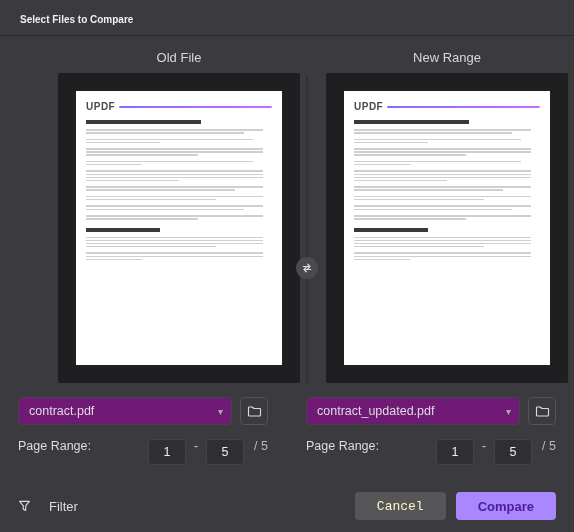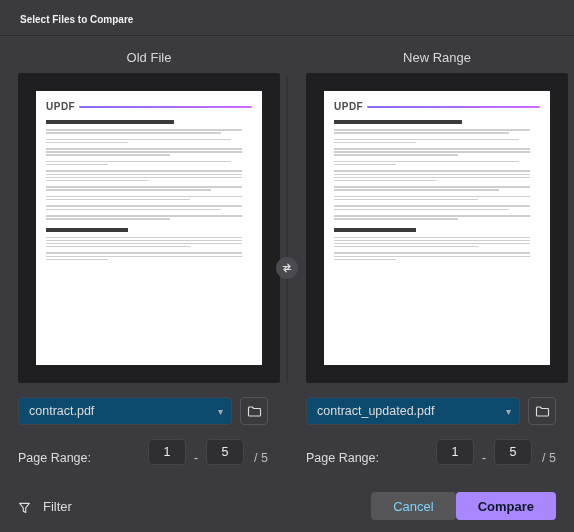--- a/index.html
+++ b/index.html
@@ -26,6 +26,7 @@
   display: flex;
   position: relative;
   padding: 8px 6px 0 18px;
+  margin-left: 40px;
 }
 .panel {
   flex: 1;

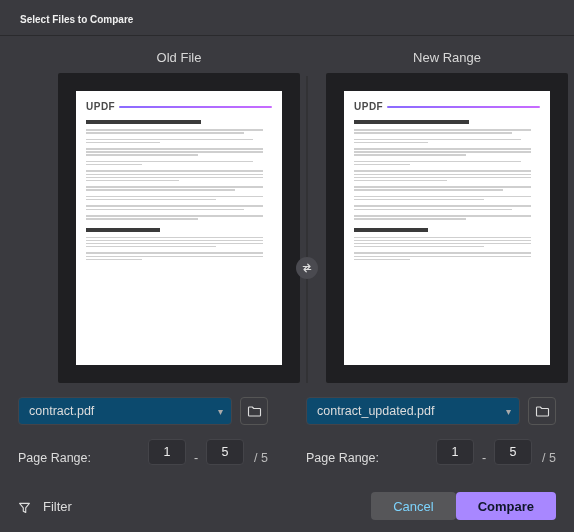--- a/index.html
+++ b/index.html
@@ -131,7 +131,7 @@
 }
 .file-select {
   flex: 1;
-  background: #0c4a6e;
+  background: #701a75;
   border: 1px solid #444449;
   border-radius: 4px;
   height: 28px;

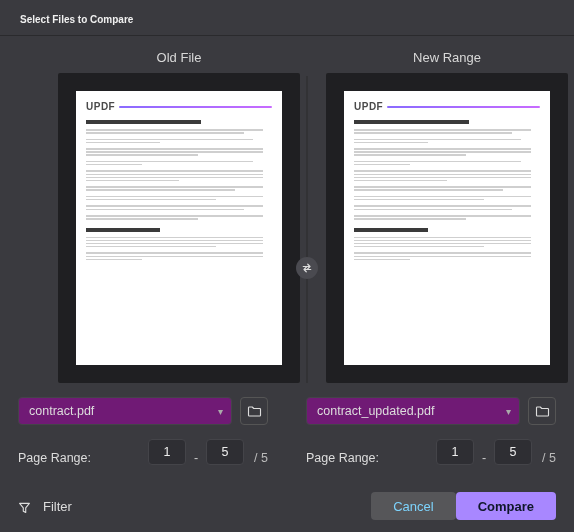--- a/index.html
+++ b/index.html
@@ -162,7 +162,7 @@
 
 .range-row {
   display: flex;
-  align-items: flex-end;
+  align-items: flex-start;
   margin-top: 14px;
   font-size: 12.5px;
   color: #ddd;

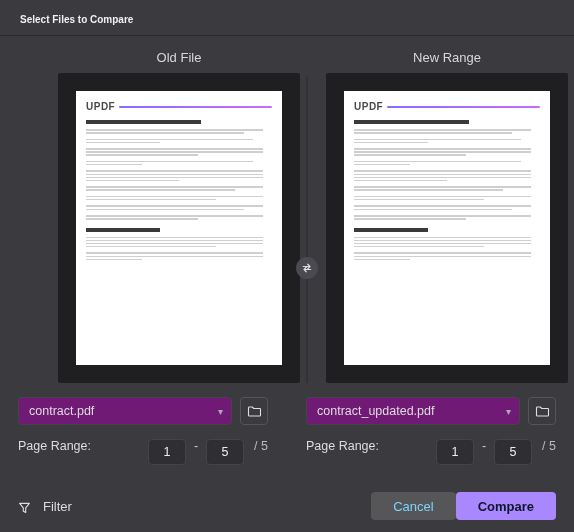--- a/index.html
+++ b/index.html
@@ -193,8 +193,8 @@
 }
 .filter-link {
   display: flex;
-  align-items: flex-end;
-  gap: 12px;
+  align-items: flex-start;
+  gap: 18px;
   color: #ddd;
   cursor: pointer;
   font-size: 13px;

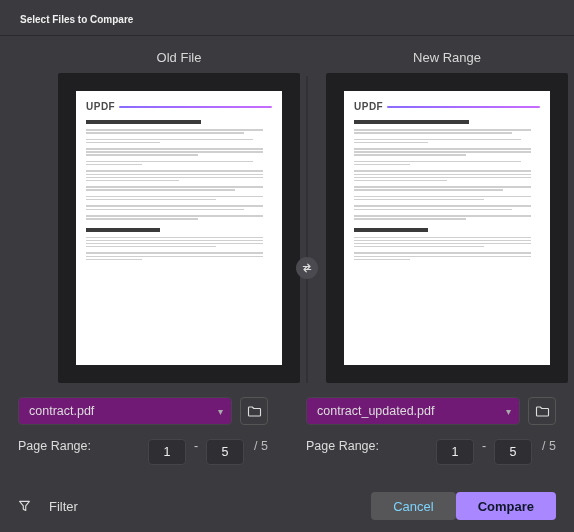--- a/index.html
+++ b/index.html
@@ -212,7 +212,9 @@
 }
 .btn-cancel {
   background: #565659;
-  color: #7dd3fc;
+  color: #fef9c3;
+  margin-right: 10px;
+  font-family: Liberation Mono, monospace;
 }
 .btn-compare {
   background: #a887ff;

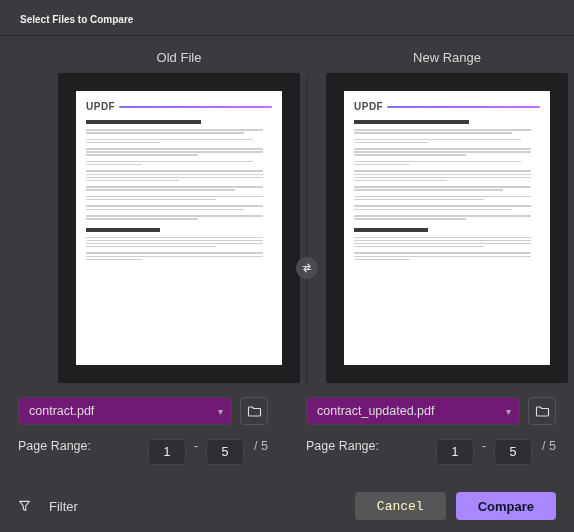--- a/index.html
+++ b/index.html
@@ -218,7 +218,7 @@
 }
 .btn-compare {
   background: #a887ff;
-  color: #0f172a;
+  color: #4c1d95;
   font-weight: 600;
 }
 </style>

